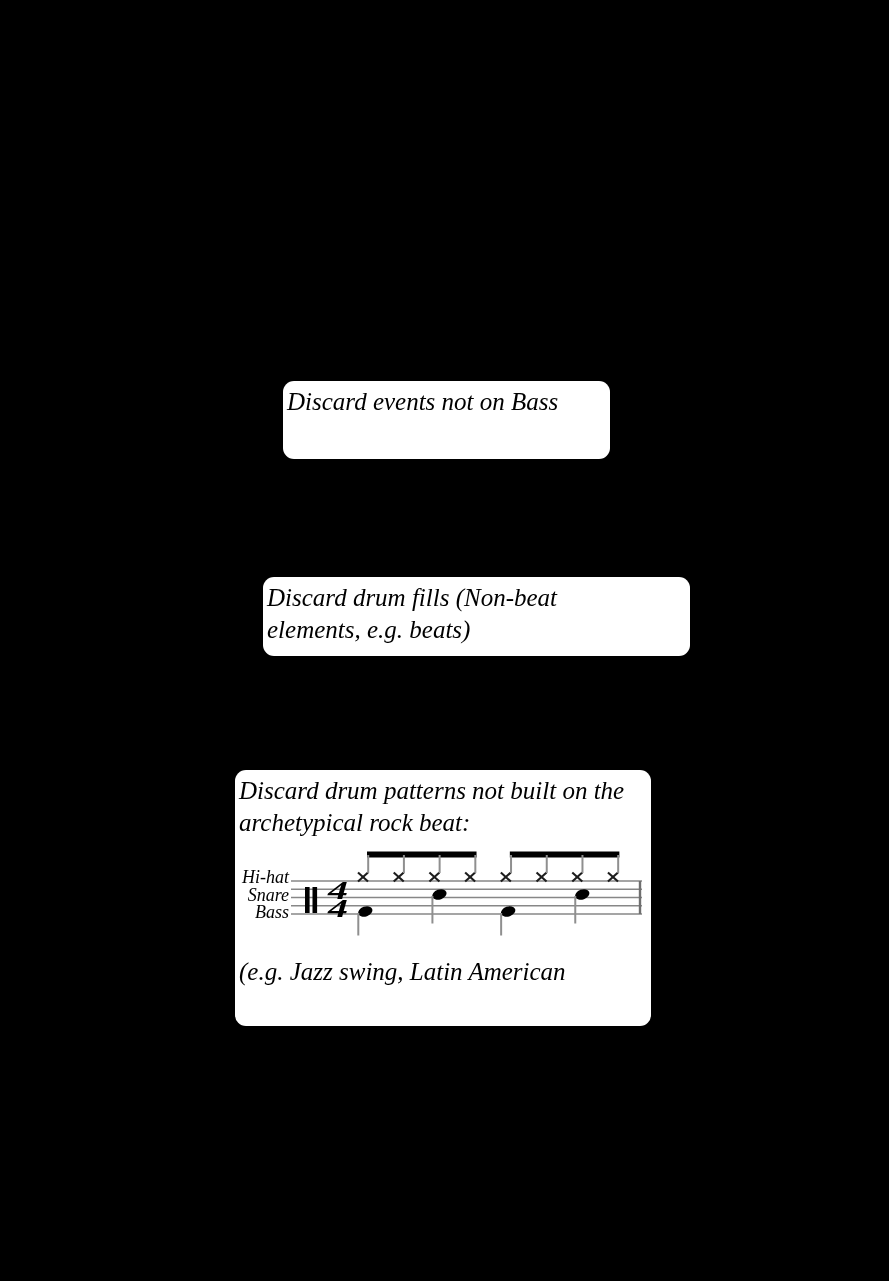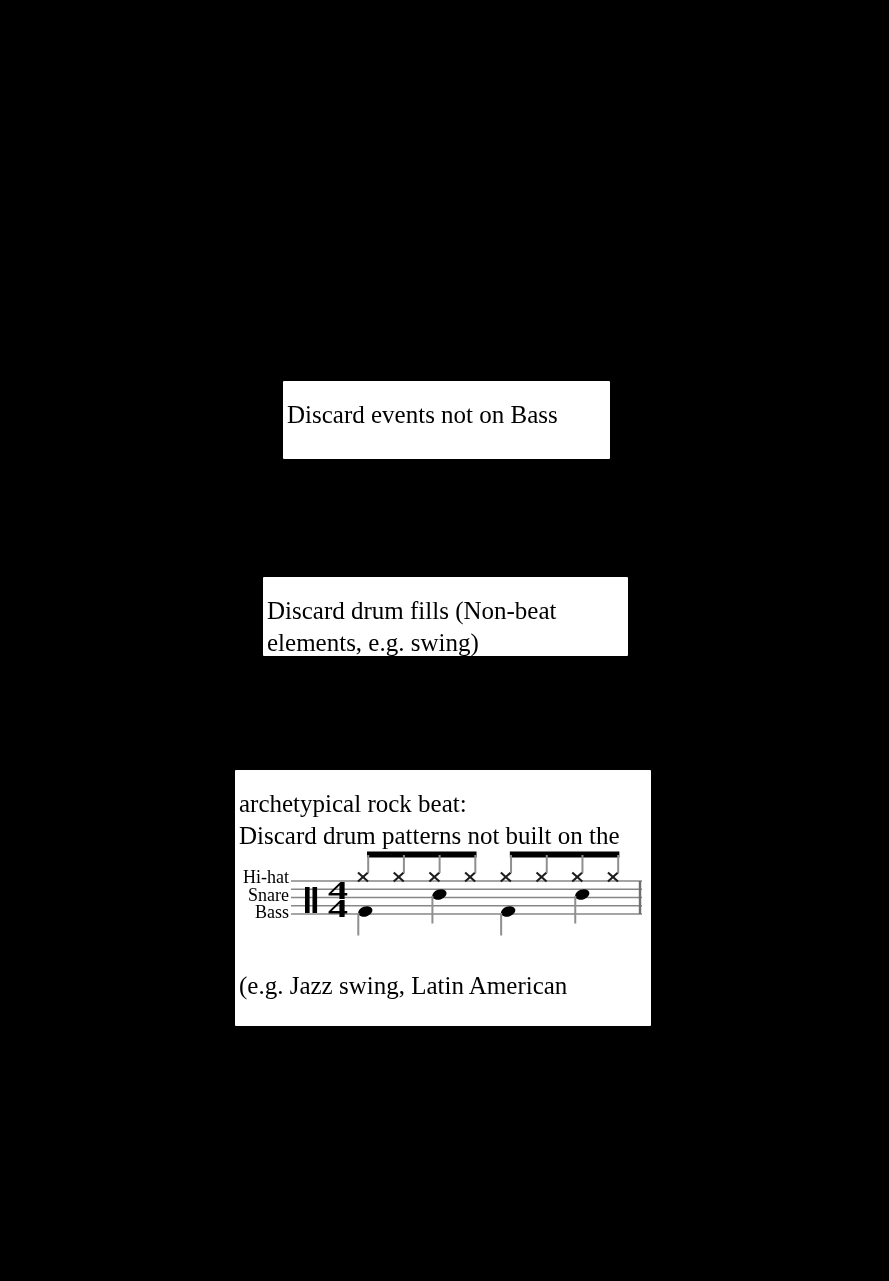--- a/index.html
+++ b/index.html
@@ -18,12 +18,13 @@
     position: absolute;
     background: var(--box-fill, #fff);
     color: var(--ink, #000);
-    border-radius: 1px;
+    border-radius: 11px;
     font-size: 25px;
     line-height: 31.5px;
-    padding: 18px 2px 0 4px;
+    padding: 5px 2px 0 4px;
     box-sizing: border-box;
     white-space: nowrap;
+    font-style: italic;
   }
   .box1 { left: 283px; top: 381px; width: 327px; height: 78px; }
   .box2 { left: 263px; top: 577px; width: 365px; height: 79px; }

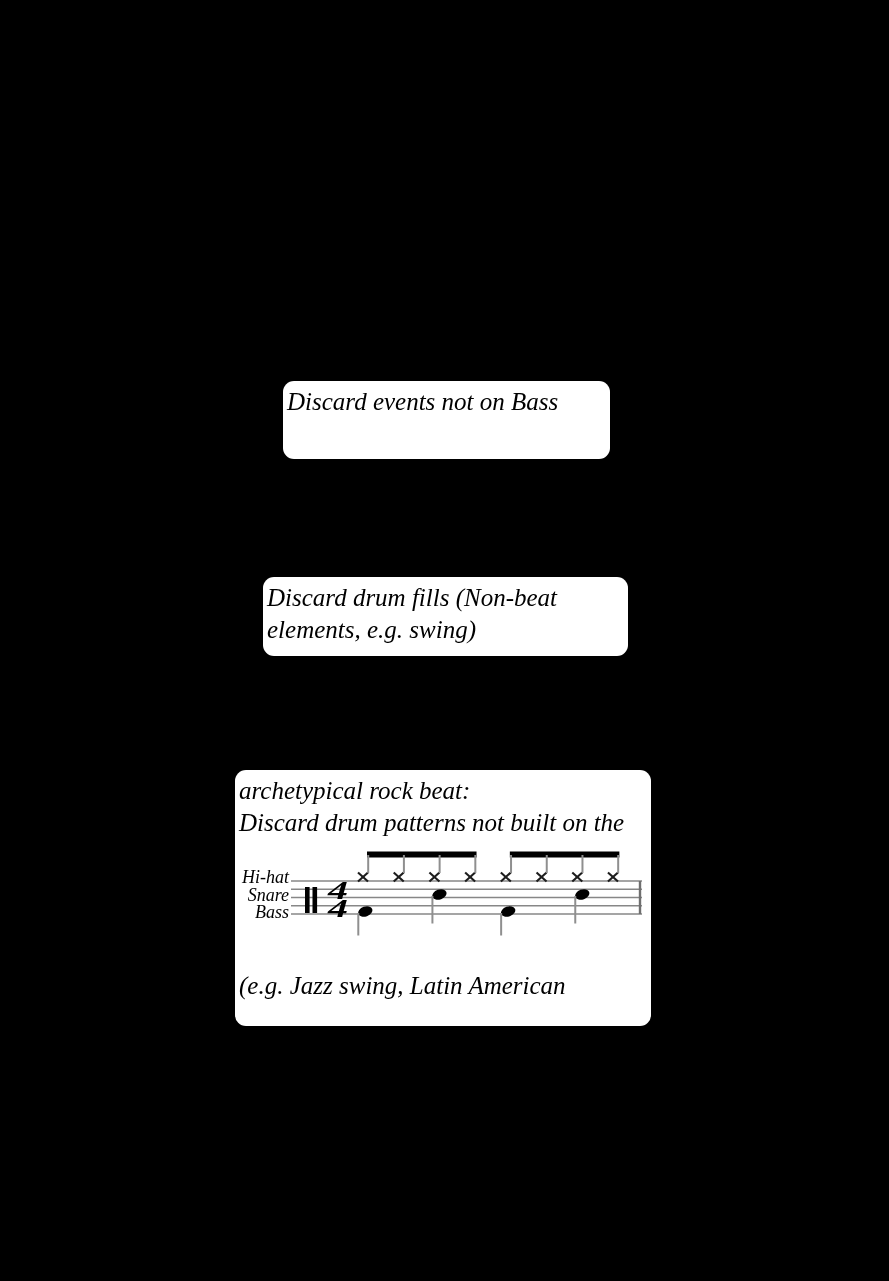--- a/index.html
+++ b/index.html
@@ -27,7 +27,7 @@
     font-style: italic;
   }
   .box1 { left: 283px; top: 381px; width: 327px; height: 78px; }
-  .box2 { left: 263px; top: 577px; width: 365px; height: 79px; }
+  .box2 { left: 263px; top: 577px; width: 427px; height: 79px; }
   .box3 { left: 235px; top: 770px; width: 416px; height: 256px; }
   .caption { position: absolute; left: 4px; top: 186px; margin-top: 14px; }
   svg.notation {

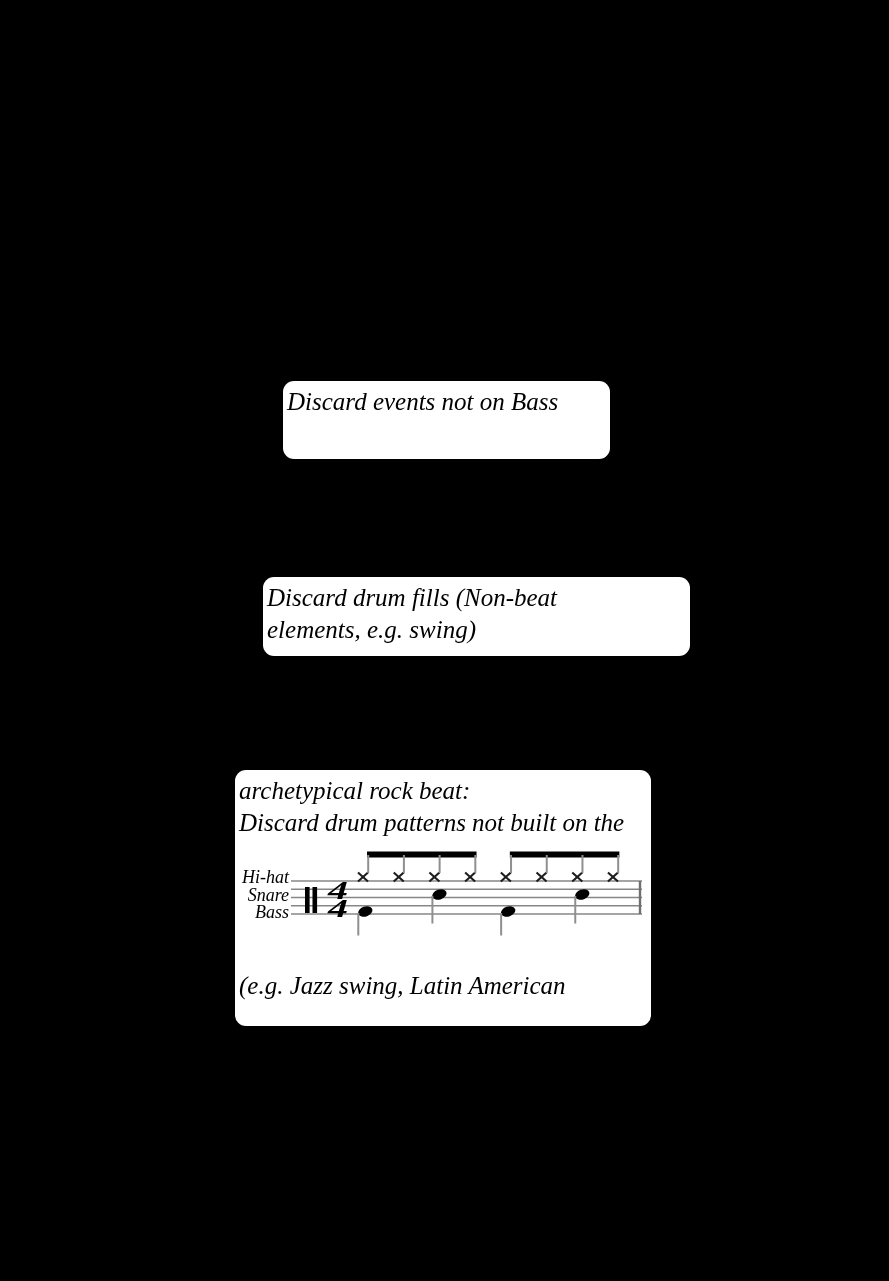--- a/index.html
+++ b/index.html
@@ -54,7 +54,7 @@
 
   <div class="box box2">
     <div>Discard drum fills (Non-beat</div>
-    <div>elements, e.g. swing)</div>
+    <div>elements, e.g. beats)</div>
   </div>
 
   <div class="box box3">

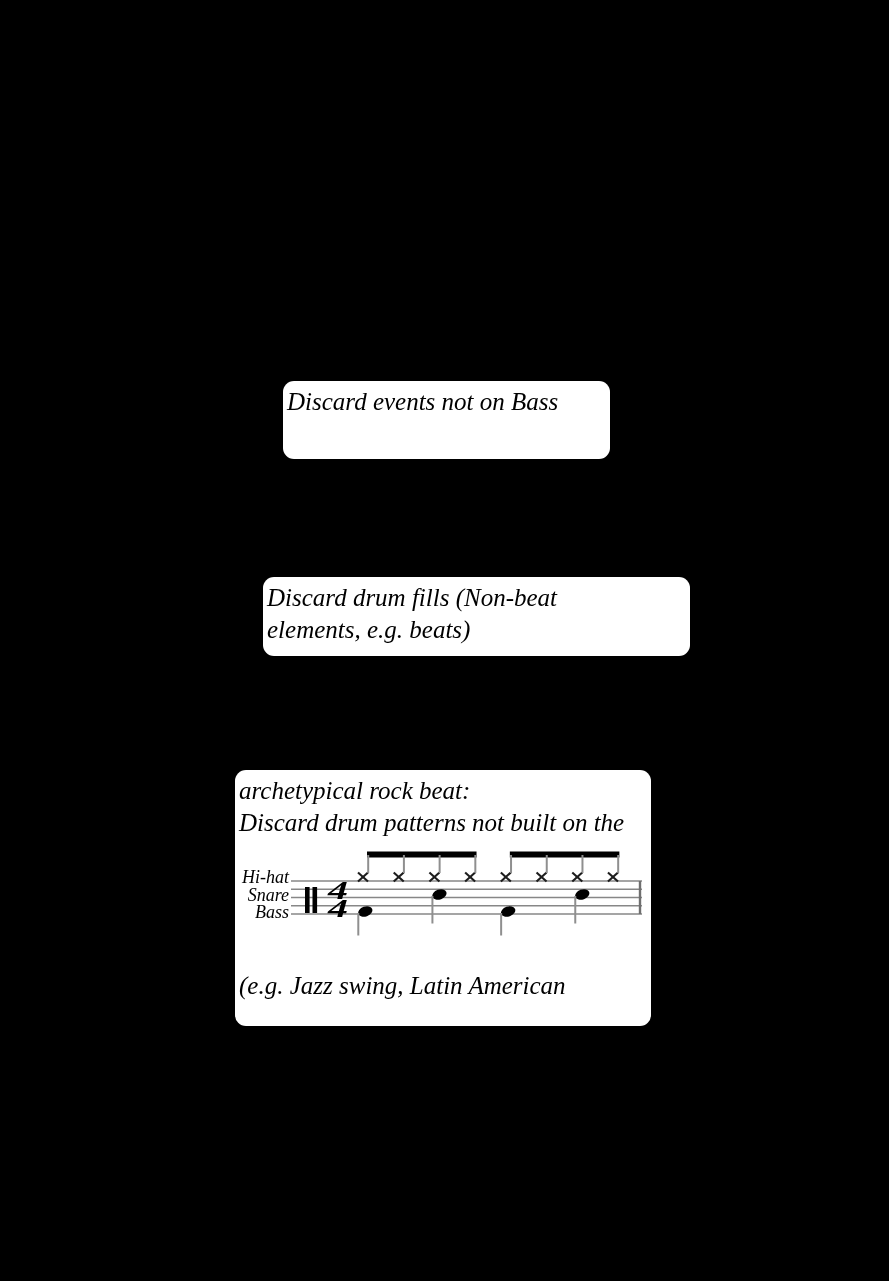--- a/index.html
+++ b/index.html
@@ -58,8 +58,8 @@
   </div>
 
   <div class="box box3">
+    <div>Discard drum patterns not built on the</div>
     <div>archetypical rock beat:</div>
-    <div>Discard drum patterns not built on the</div>
 
     <svg class="notation" id="drum-notation" viewBox="0 0 416 100">
         <text x="54" y="43" text-anchor="end" class="inst-label">Hi-hat</text>

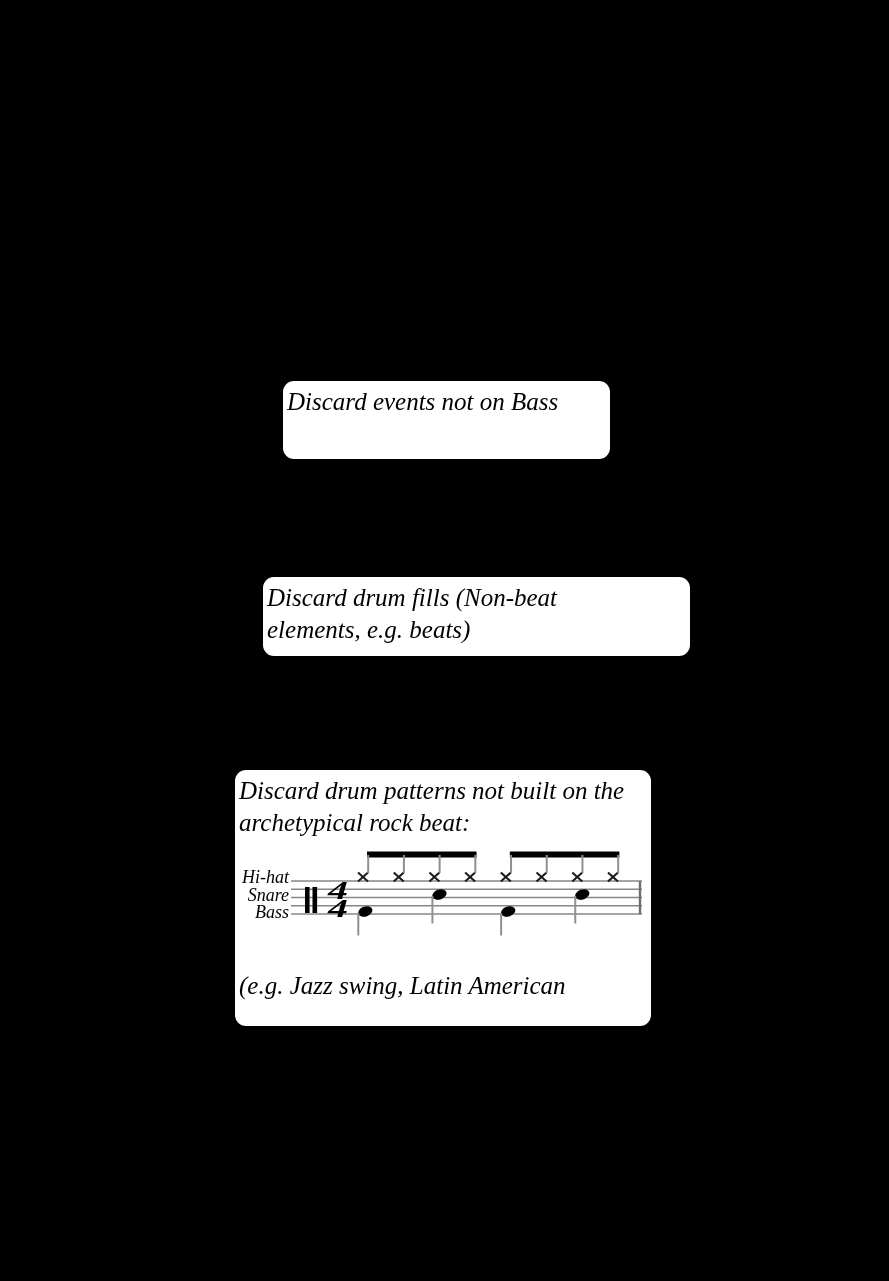--- a/index.html
+++ b/index.html
@@ -29,7 +29,7 @@
   .box1 { left: 283px; top: 381px; width: 327px; height: 78px; }
   .box2 { left: 263px; top: 577px; width: 427px; height: 79px; }
   .box3 { left: 235px; top: 770px; width: 416px; height: 256px; }
-  .caption { position: absolute; left: 4px; top: 186px; margin-top: 14px; }
+  .caption { position: absolute; left: 4px; top: 186px; }
   svg.notation {
     position: absolute; left: 0; top: 70px;
     width: 416px; height: 100px;

